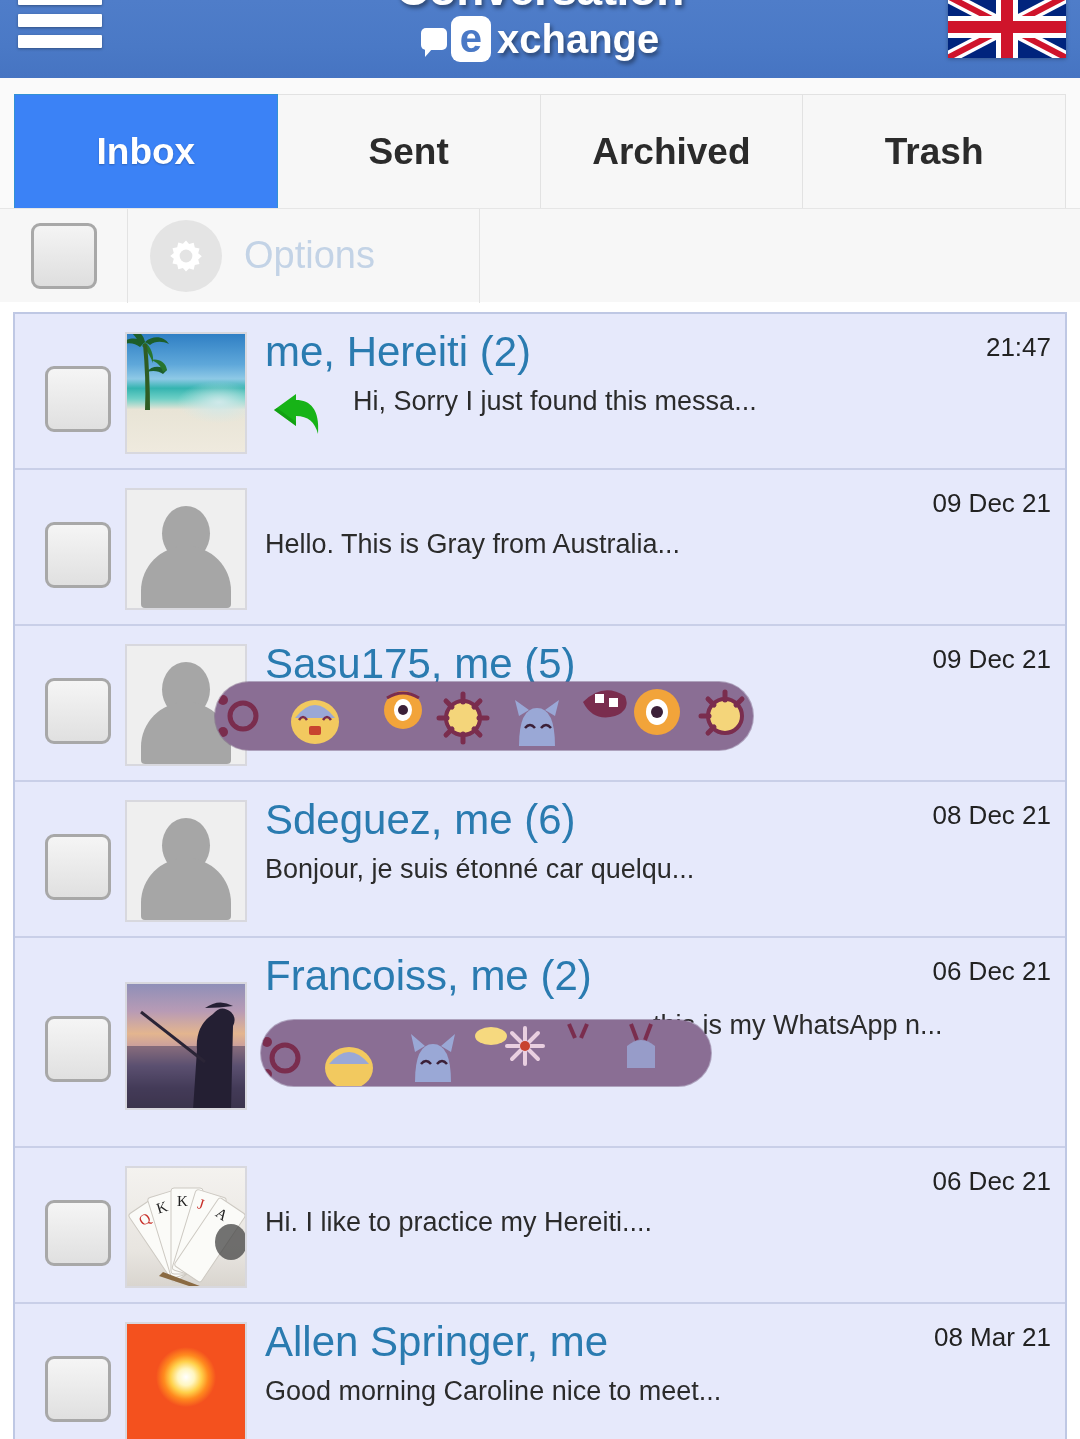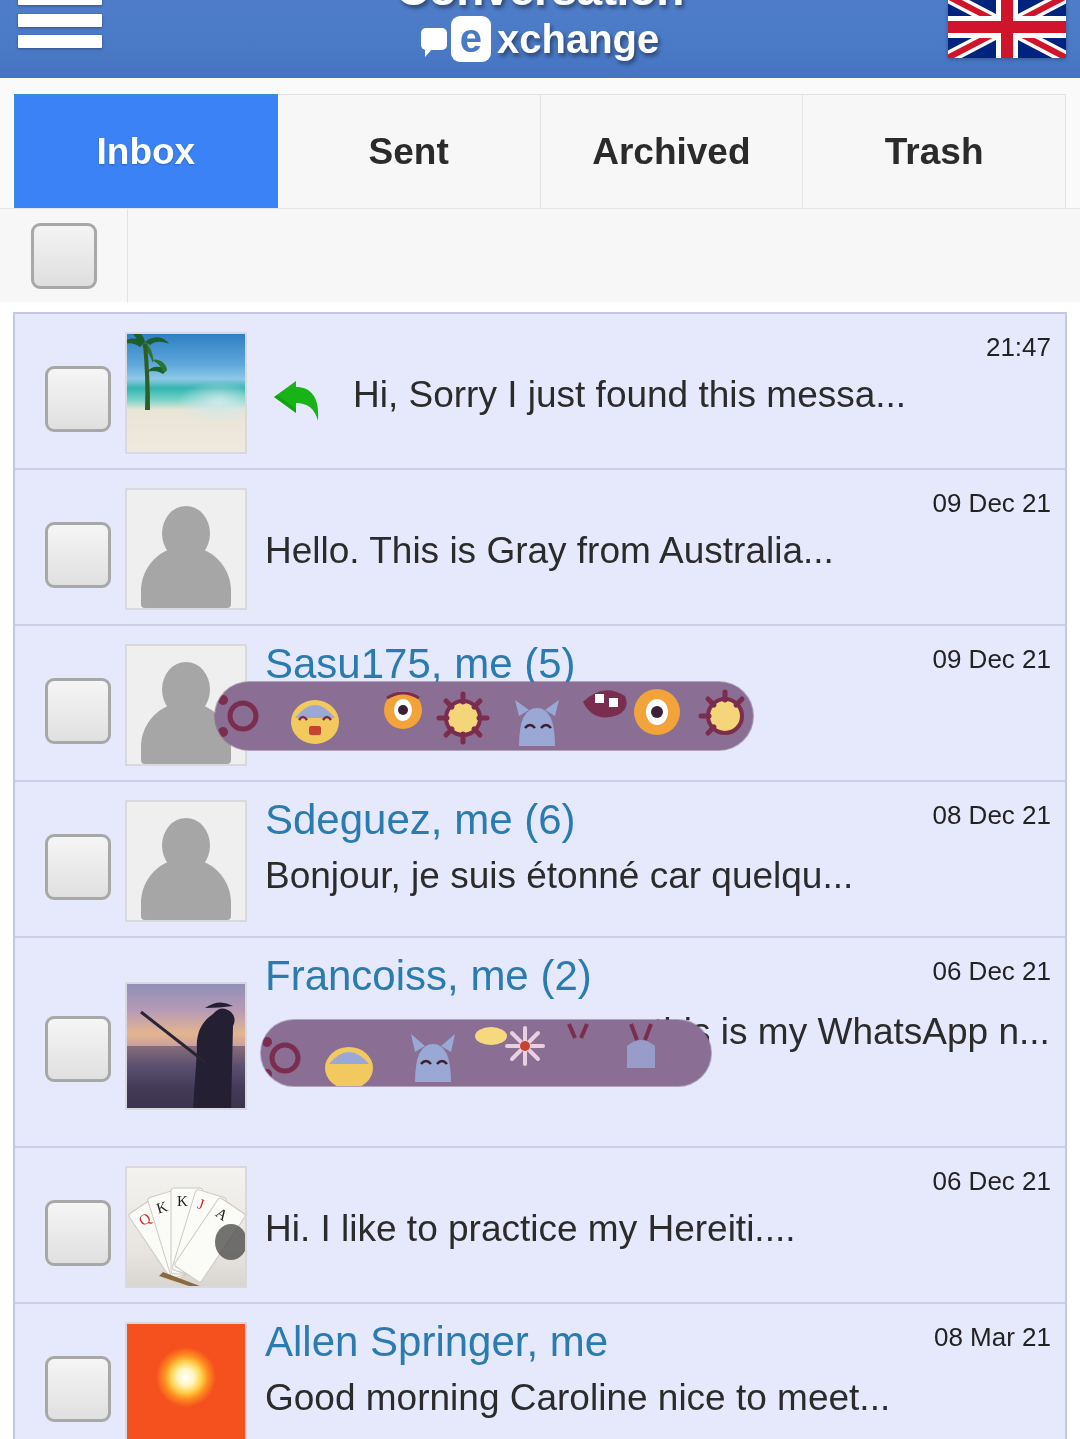--- a/index.html
+++ b/index.html
@@ -293,6 +293,15 @@
     <div class="chk"></div>
   </div>
 
+  <div class="tb-cell tb-options">
+    <div class="gear">
+      <svg width="44" height="44" viewBox="0 0 44 44">
+        <path fill="#ffffff" d="M22 6.5l3.1 3.6 4.6-1.3 1.1 4.7 4.7 1.1-1.3 4.6 3.6 3.1-3.6 3.1 1.3 4.6-4.7 1.1-1.1 4.7-4.6-1.3L22 37.5l-3.1-3.6-4.6 1.3-1.1-4.7-4.7-1.1 1.3-4.6L6.2 22l3.6-3.1-1.3-4.6 4.7-1.1 1.1-4.7 4.6 1.3z"></path>
+        <circle cx="22" cy="22" r="6.4" fill="#e4e4e4"></circle>
+      </svg>
+    </div>
+    <span class="tb-label">Options</span>
+  </div>
 
 
   <div class="tb-cell tb-spacer"></div>

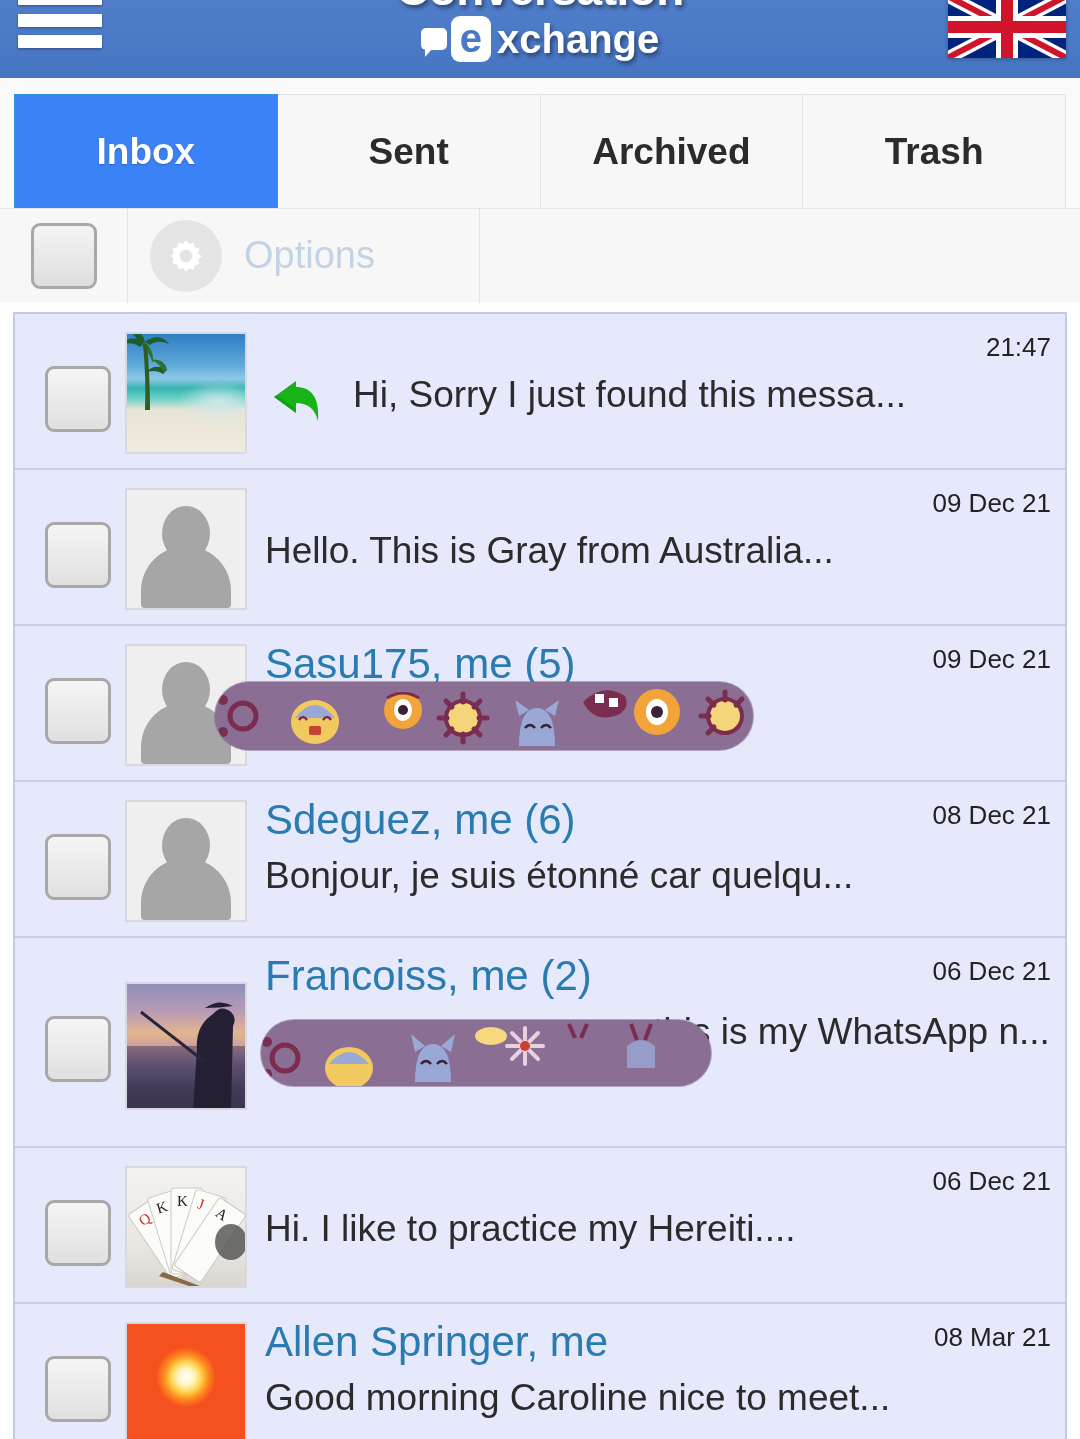--- a/index.html
+++ b/index.html
@@ -324,6 +324,10 @@
     </div>
     <div class="row-body">
       <div class="row-top">
+        <div class="sender">
+          <span>me, Hereiti</span>
+          <span class="count">(2)</span>
+        </div>
         <div class="date">21:47</div>
       </div>
       <div class="preview">

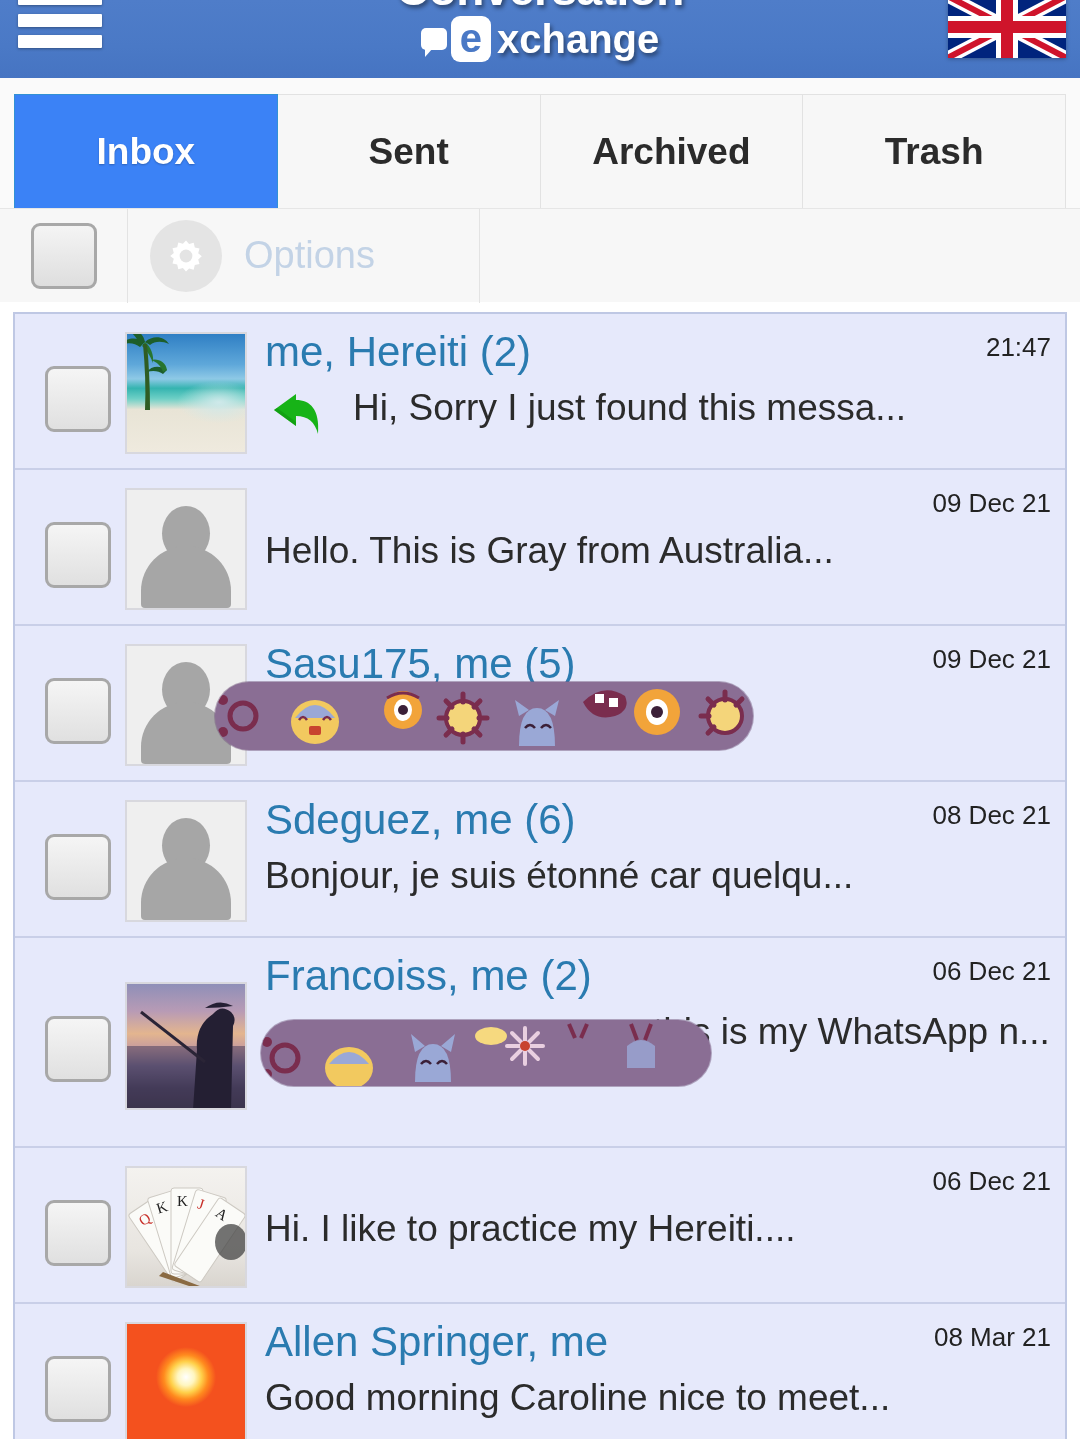--- a/index.html
+++ b/index.html
@@ -188,7 +188,7 @@
     padding-left: 16px; padding-top: 4px;
   }
   .preview {
-    font-size: 37px; color: #2b2b2b; line-height: 1.28;
+    font-size: 27px; color: #2b2b2b; line-height: 1.28;
     margin-top: 8px; display: flex; align-items: flex-start; gap: 14px;
     word-break: break-word;
   }

